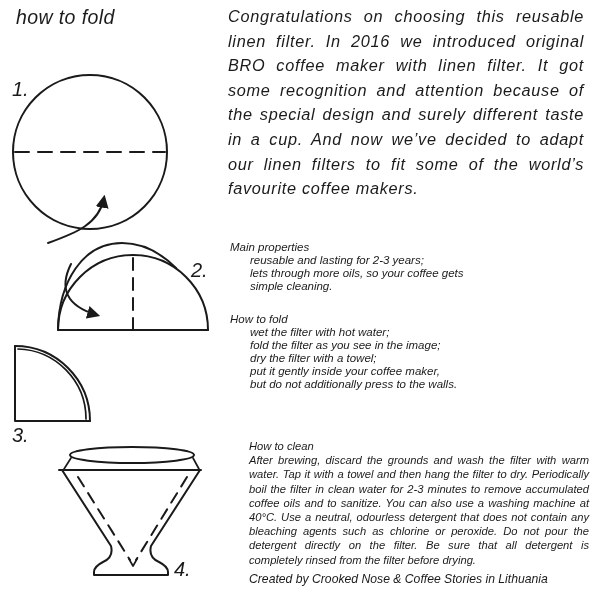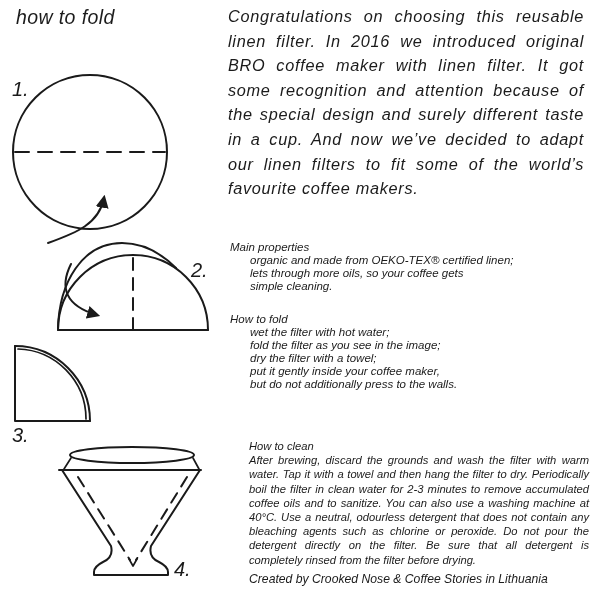--- a/index.html
+++ b/index.html
@@ -84,6 +84,7 @@
   <div class="props">
     <div class="sec-head">Main properties</div>
     <div class="sec-items">
+      <div>reusable and lasting for 2-3 years;</div>
       <div>organic and made from OEKO-TEX® certified linen;</div>
       <div>lets through more oils, so your coffee gets</div>
       <div>simple cleaning.</div>

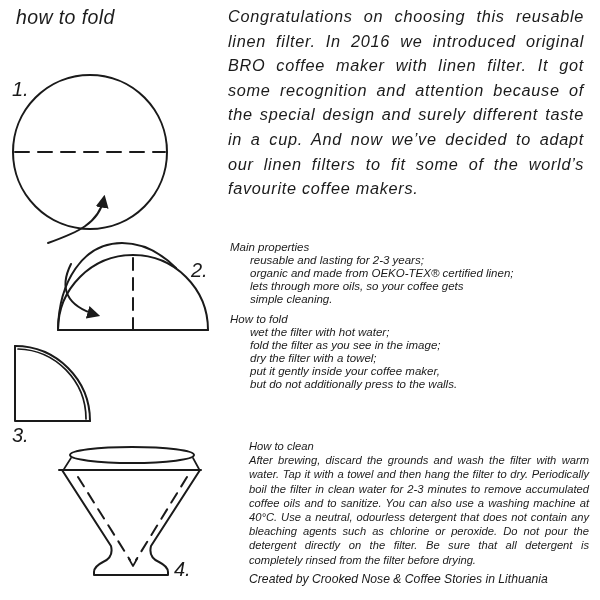--- a/index.html
+++ b/index.html
@@ -85,7 +85,6 @@
     <div class="sec-head">Main properties</div>
     <div class="sec-items">
       <div>reusable and lasting for 2-3 years;</div>
-      <div>organic and made from OEKO-TEX® certified linen;</div>
       <div>lets through more oils, so your coffee gets</div>
       <div>simple cleaning.</div>
     </div>

